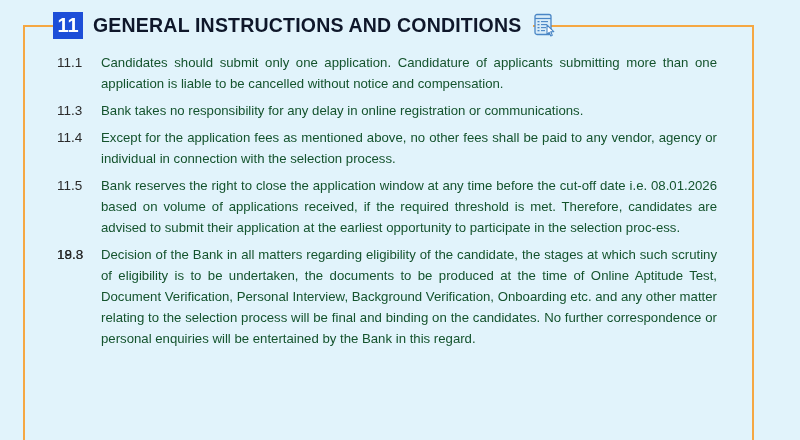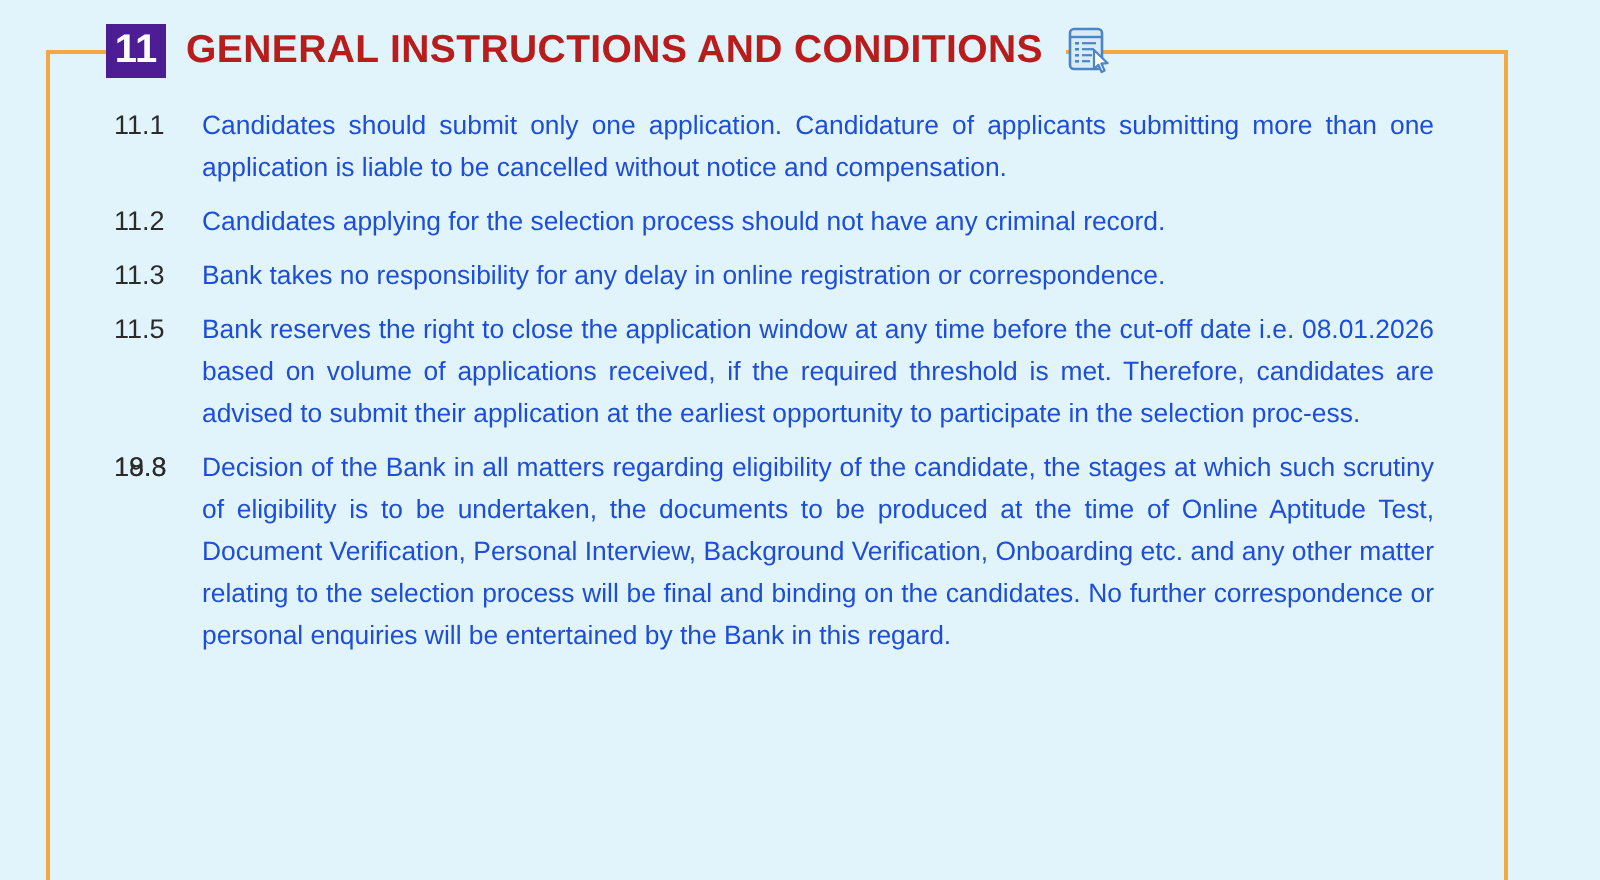--- a/index.html
+++ b/index.html
@@ -56,7 +56,7 @@
       align-items: center;
     }
     .badge {
-      background: #4c1d95;
+      background: #1d4ed8;
       color: #ffffff;
       font-weight: bold;
       font-size: 20px;

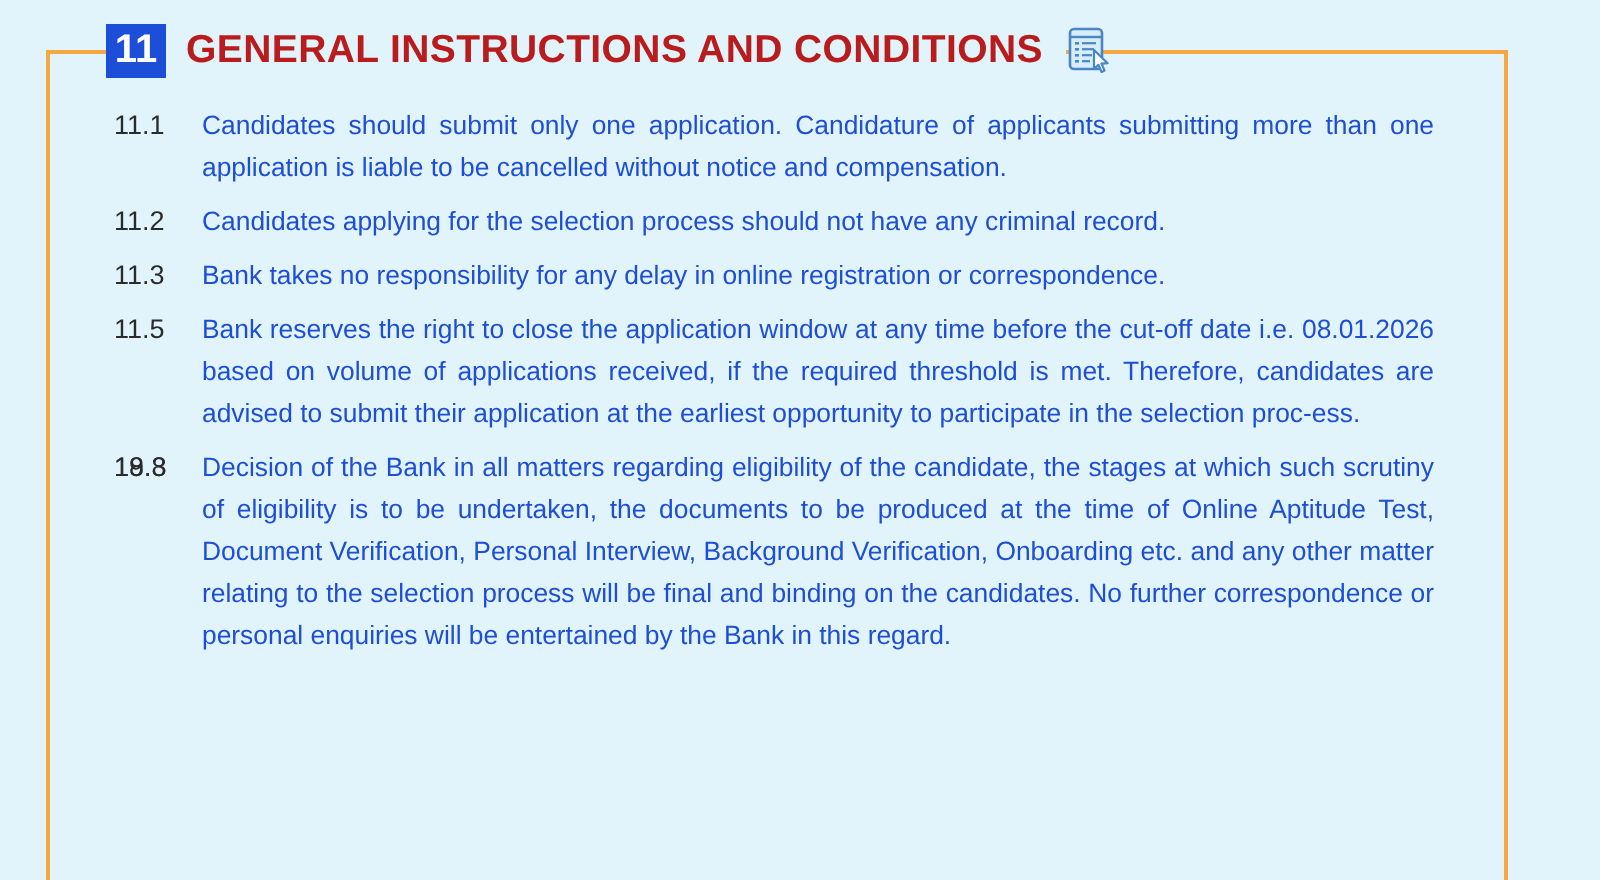--- a/index.html
+++ b/index.html
@@ -69,7 +69,7 @@
       letter-spacing: 0px;
     }
     .title {
-      color: #b91c1c;
+      color: #0f172a;
       font-weight: bold;
       font-size: 19.5px;
       letter-spacing: 0.2px;

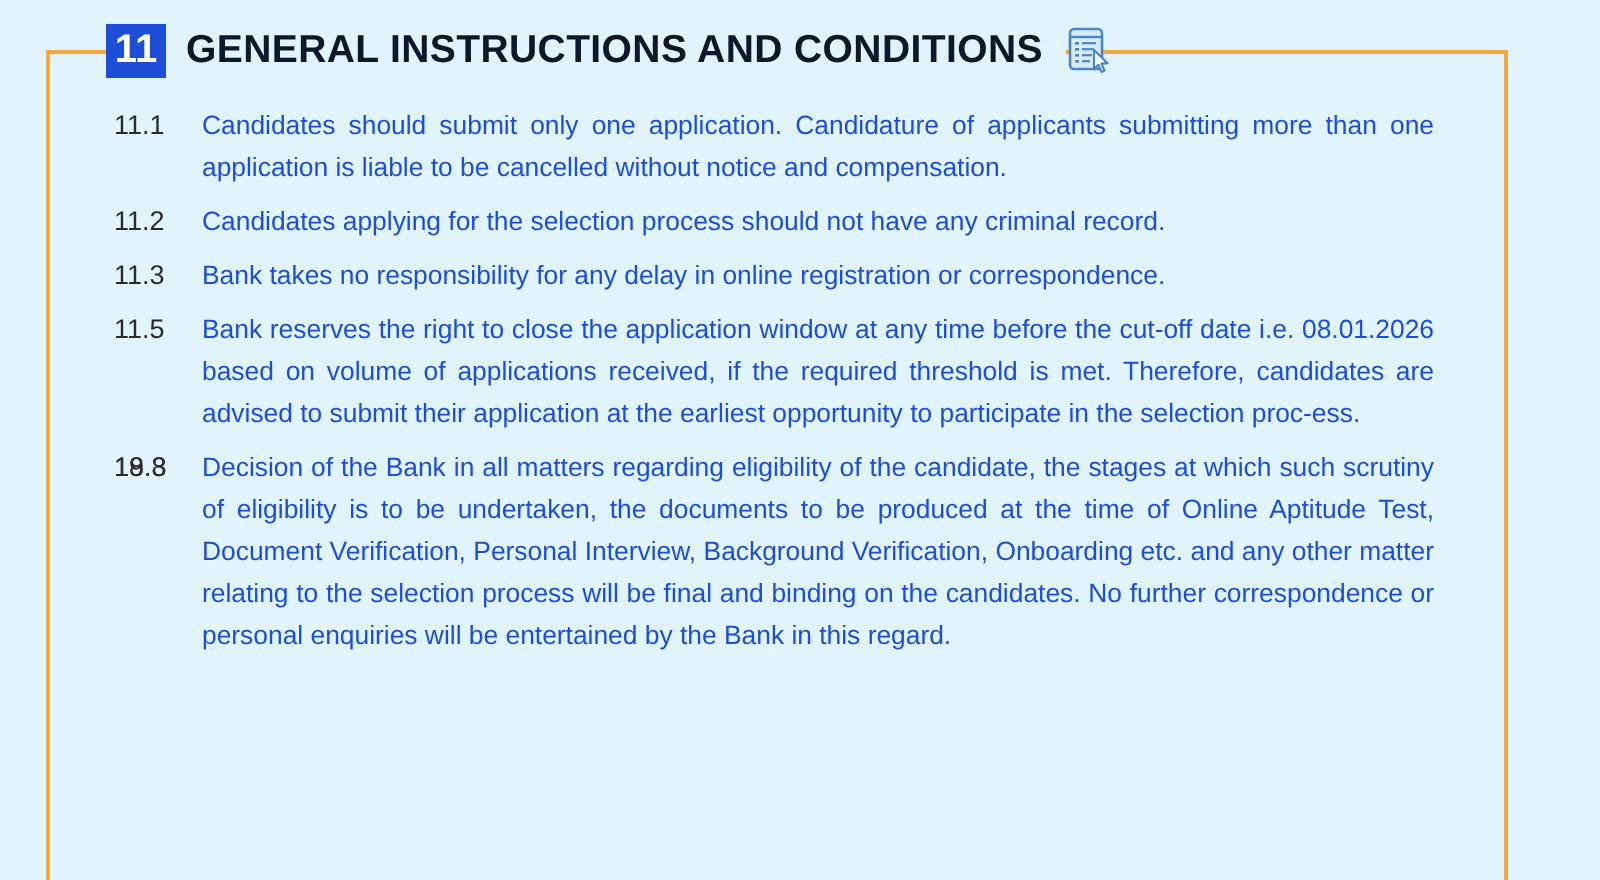--- a/index.html
+++ b/index.html
@@ -105,7 +105,7 @@
       font-size: 13.2px;
       line-height: 21px;
       text-align: justify;
-      color: #1d4ed8;
+      color: #14532d;
     }
   </style>
 </head>

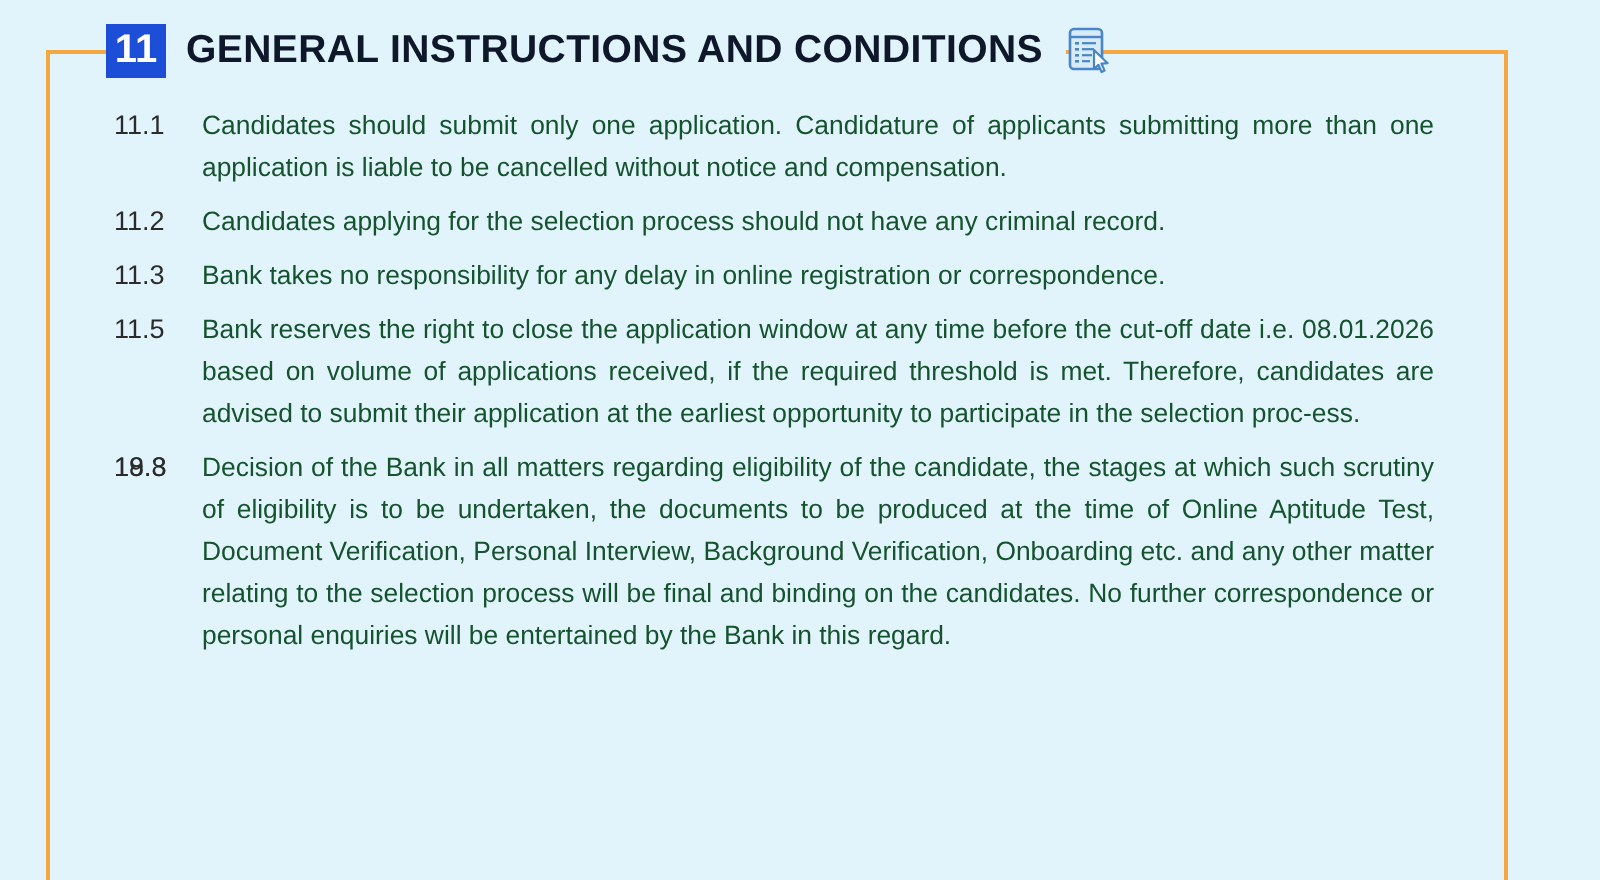--- a/index.html
+++ b/index.html
@@ -142,10 +142,6 @@
     <div class="text">Candidates should submit only one application. Candidature of applicants submitting more than one application is liable to be cancelled without notice and compensation.</div>
   </div>
   <div class="item">
-    <div class="num">11.2</div>
-    <div class="text">Candidates applying for the selection process should not have any criminal record.</div>
-  </div>
-  <div class="item">
     <div class="num">11.3</div>
     <div class="text">Bank takes no responsibility for any delay in online registration or correspondence.</div>
   </div>

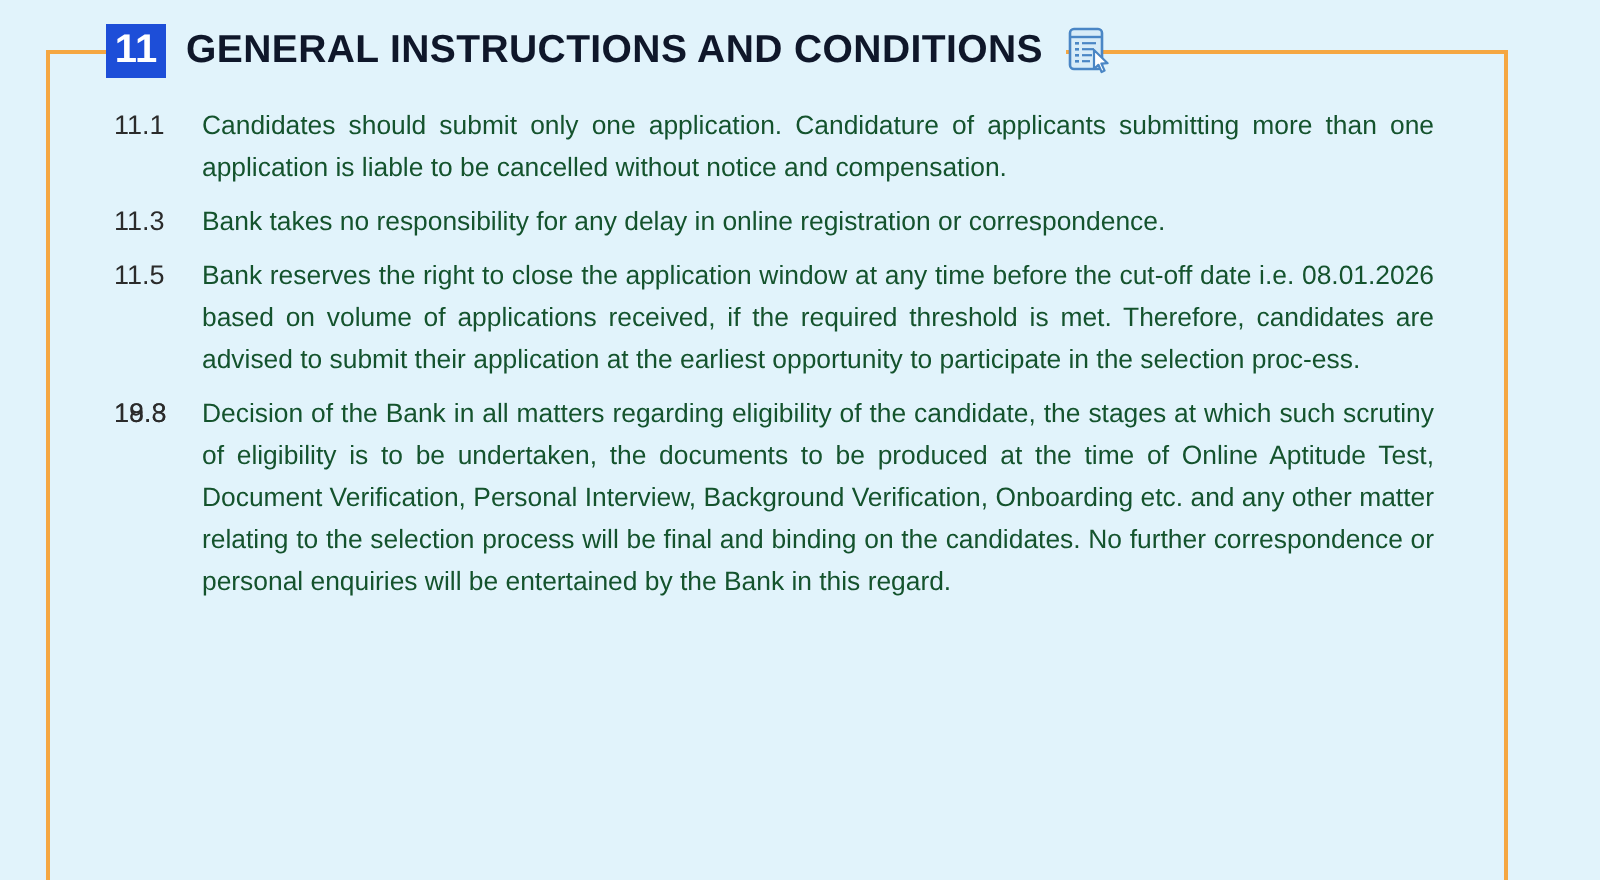--- a/index.html
+++ b/index.html
@@ -143,7 +143,7 @@
   </div>
   <div class="item">
     <div class="num">11.3</div>
-    <div class="text">Bank takes no responsibility for any delay in online registration or correspondence.</div>
+    <div class="text">Bank takes no responsibility for any delay in online registration or communications.</div>
   </div>
   <div class="item">
     <div class="num">11.5</div>

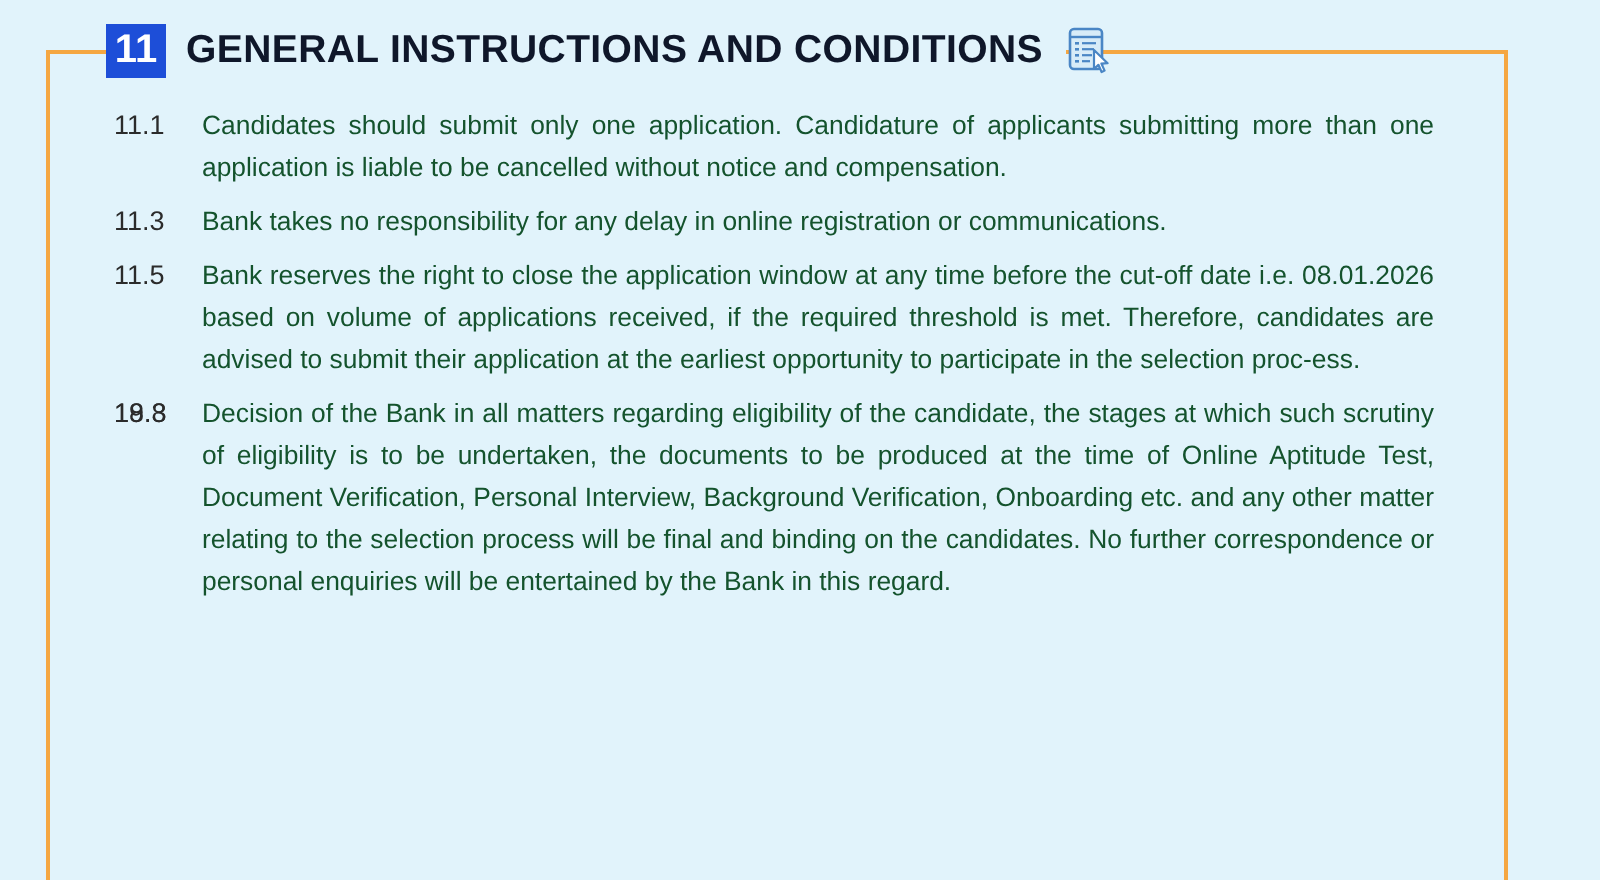--- a/index.html
+++ b/index.html
@@ -146,6 +146,10 @@
     <div class="text">Bank takes no responsibility for any delay in online registration or communications.</div>
   </div>
   <div class="item">
+    <div class="num">11.4</div>
+    <div class="text">Except for the application fees as mentioned above, no other fees shall be paid to any vendor, agency or individual in connection with the selection process.</div>
+  </div>
+  <div class="item">
     <div class="num">11.5</div>
     <div class="text">Bank reserves the right to close the application window at any time before the cut-off date i.e. 08.01.2026 based on volume of applications received, if the required threshold is met. Therefore, candidates are advised to submit their application at the earliest opportunity to participate in the selection proc-ess.</div>
   </div>

